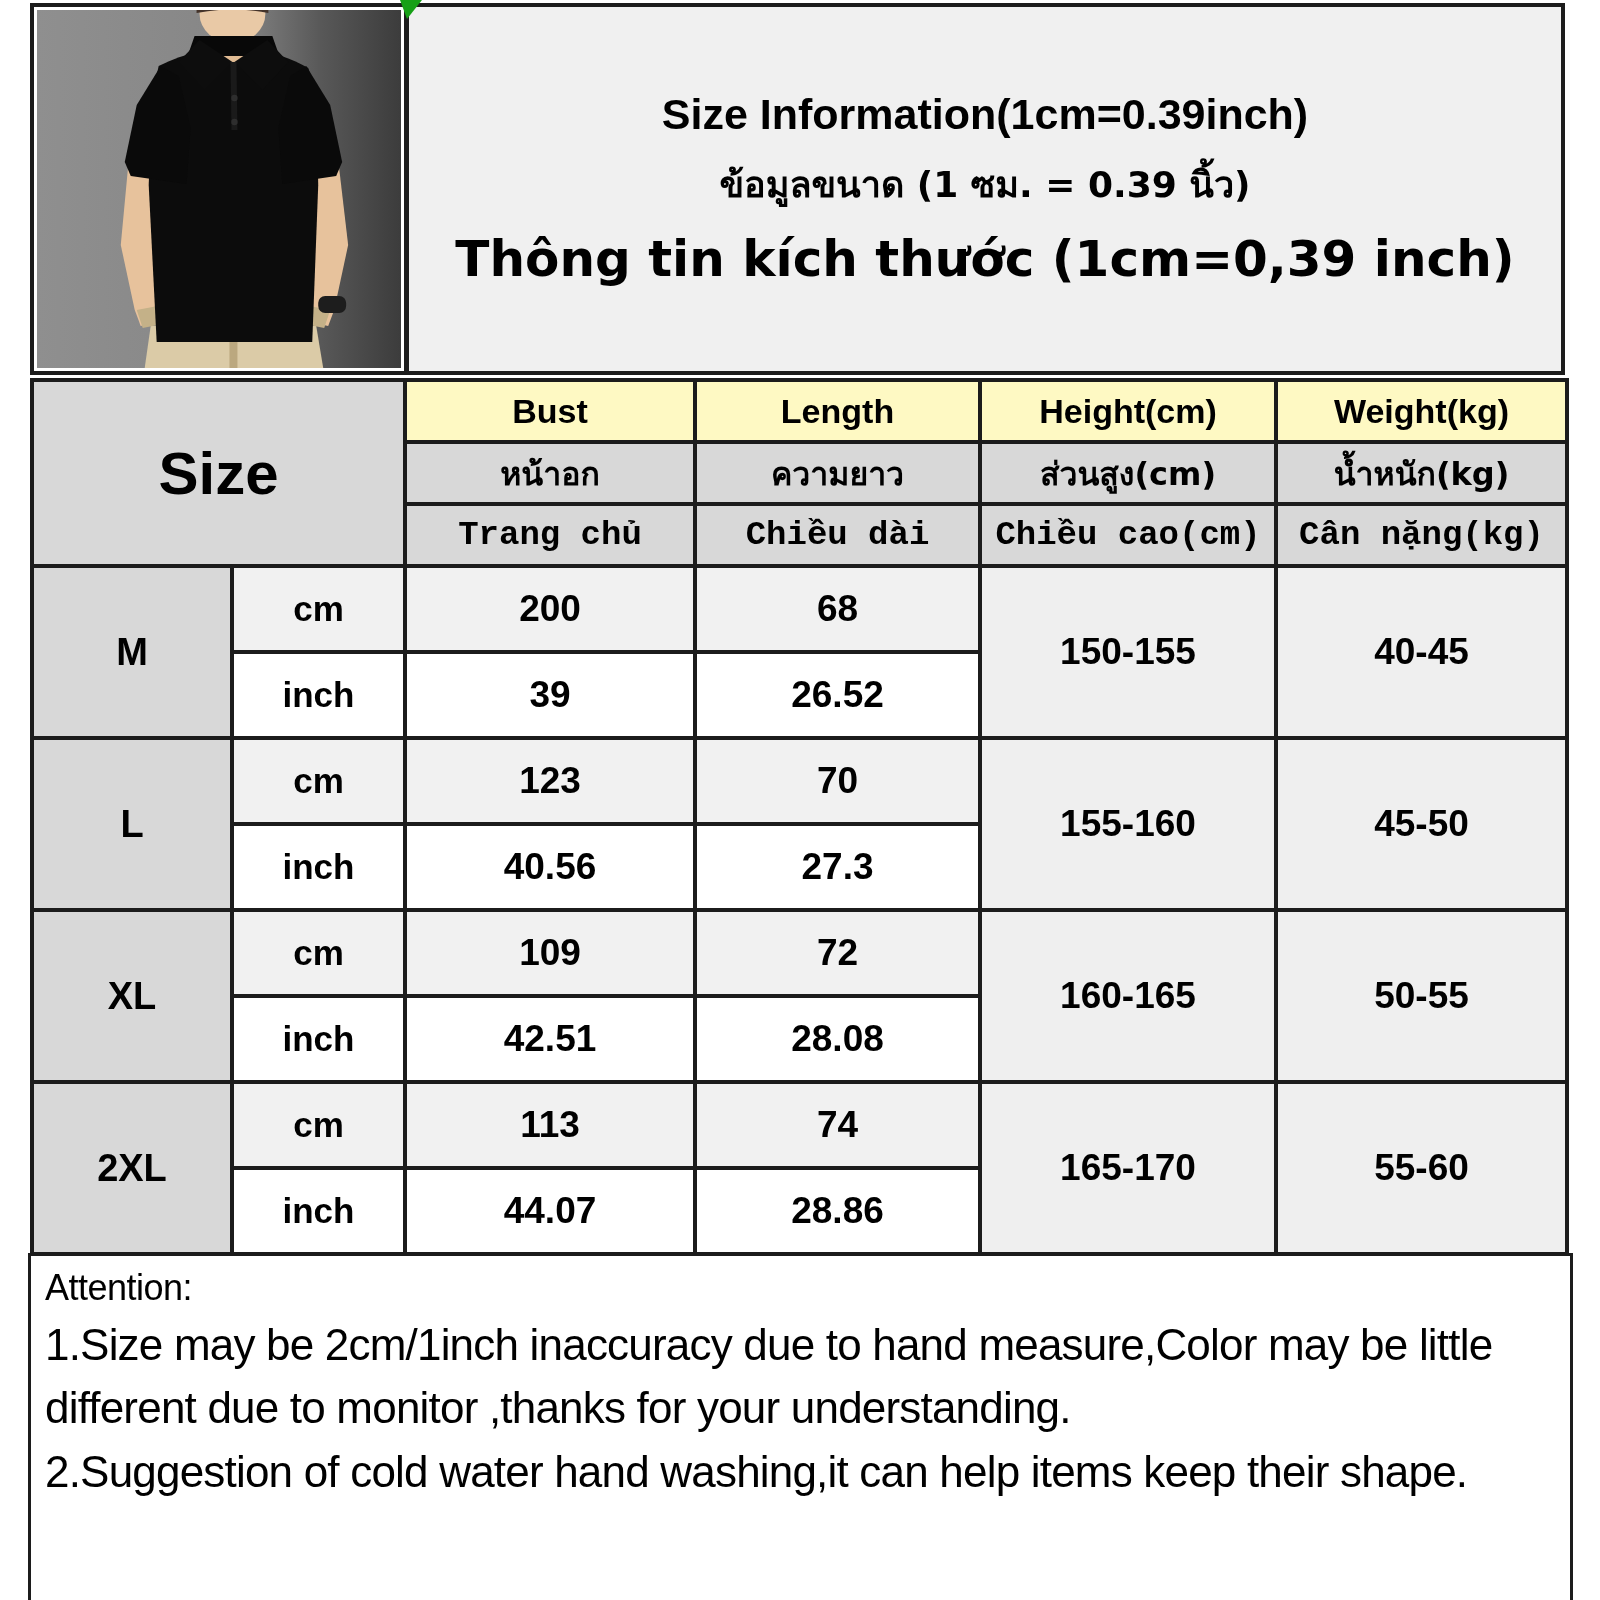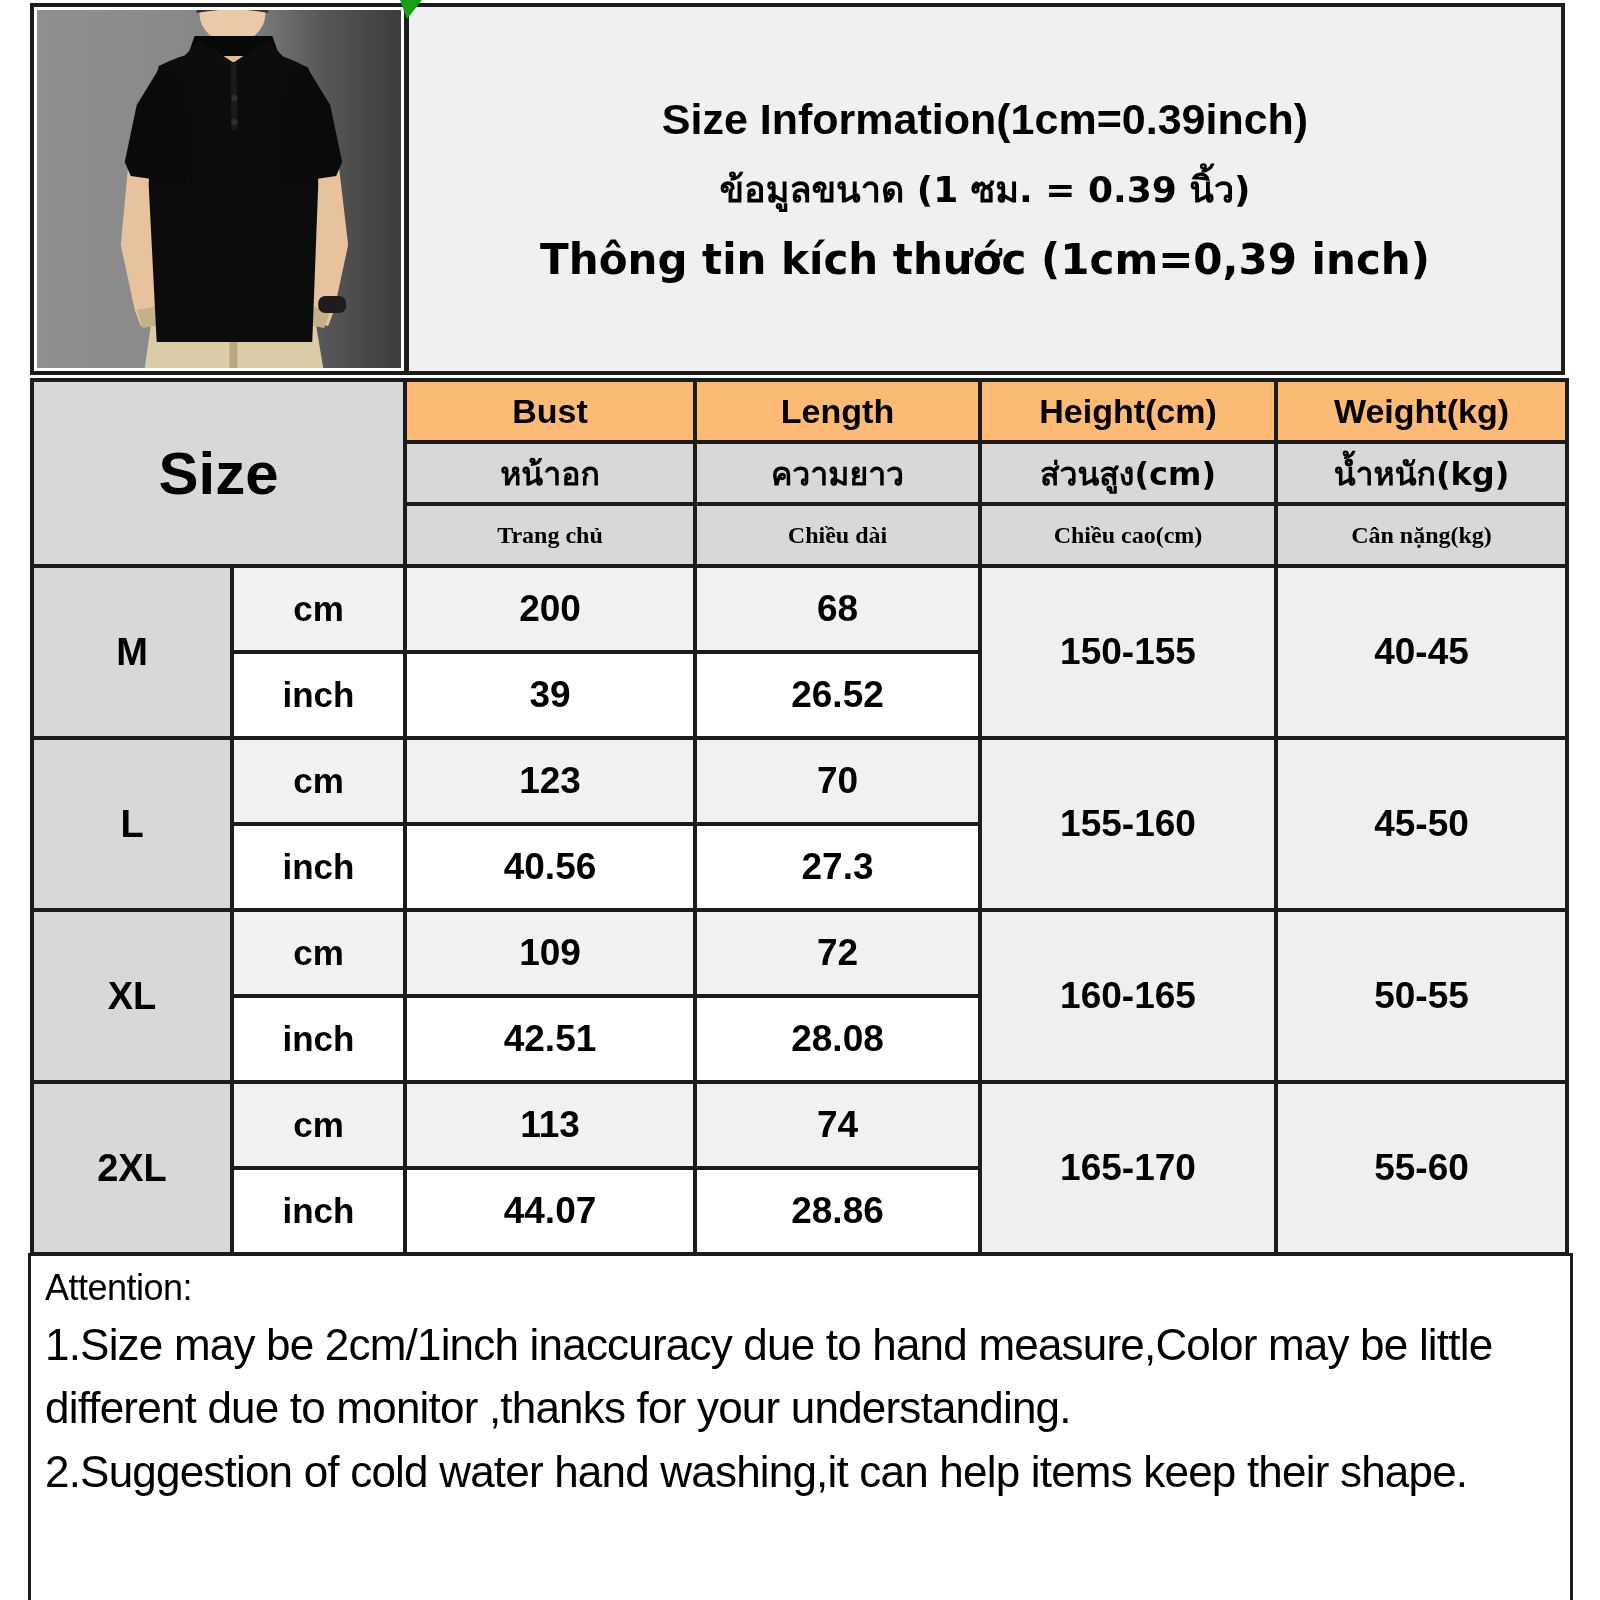--- a/index.html
+++ b/index.html
@@ -26,7 +26,7 @@
   }
   .title-en{font-size:43px;font-weight:bold;letter-spacing:0px;}
   .title-th{font-size:36px;font-weight:bold;font-family:"DejaVu Sans","Liberation Sans",sans-serif;}
-  .title-vi{font-size:42px;font-weight:bold;font-family:"DejaVu Sans","Liberation Sans",sans-serif;}
+  .title-vi{font-size:50px;font-weight:bold;font-family:"DejaVu Sans","Liberation Sans",sans-serif;}
 
   
   table.size-table{

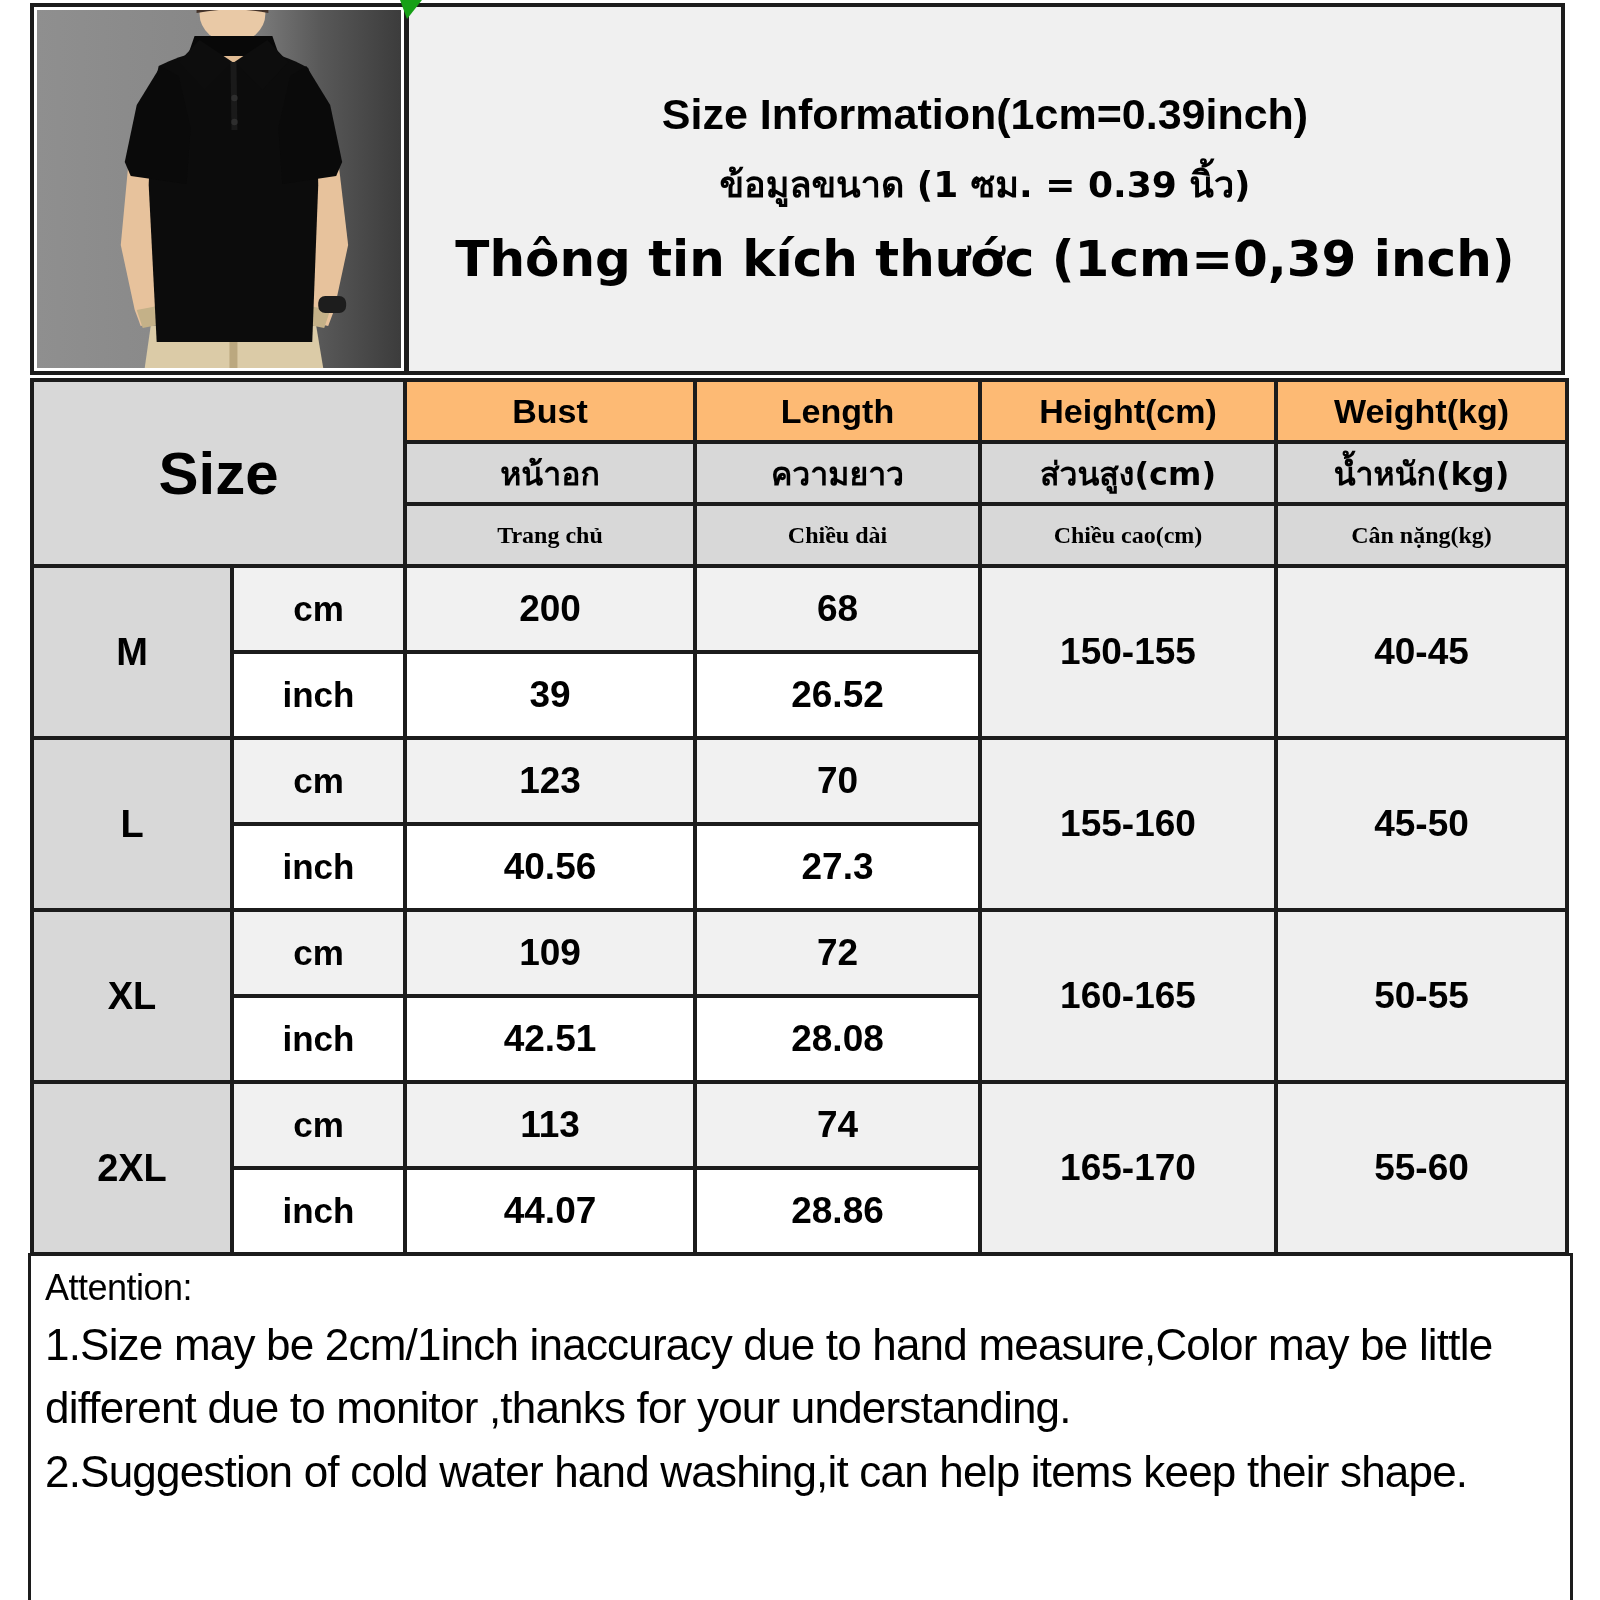--- a/index.html
+++ b/index.html
@@ -40,7 +40,7 @@
   tr.h-row{height:62px;}
   tr.d-row{height:86px;}
   .size-cell{font-size:60px;background:#d8d8d8;}
-  .hdr{background:#fdba74;font-size:34px;}
+  .hdr{background:#fef9c3;font-size:34px;}
   .hdr-th{background:#d8d8d8;font-size:32px;font-family:"DejaVu Sans","Liberation Sans",sans-serif;}
   .hdr-vi{background:#d8d8d8;font-size:24px;font-family:Liberation Serif, serif;}
   .rowlabel{background:#d8d8d8;font-size:38px;}

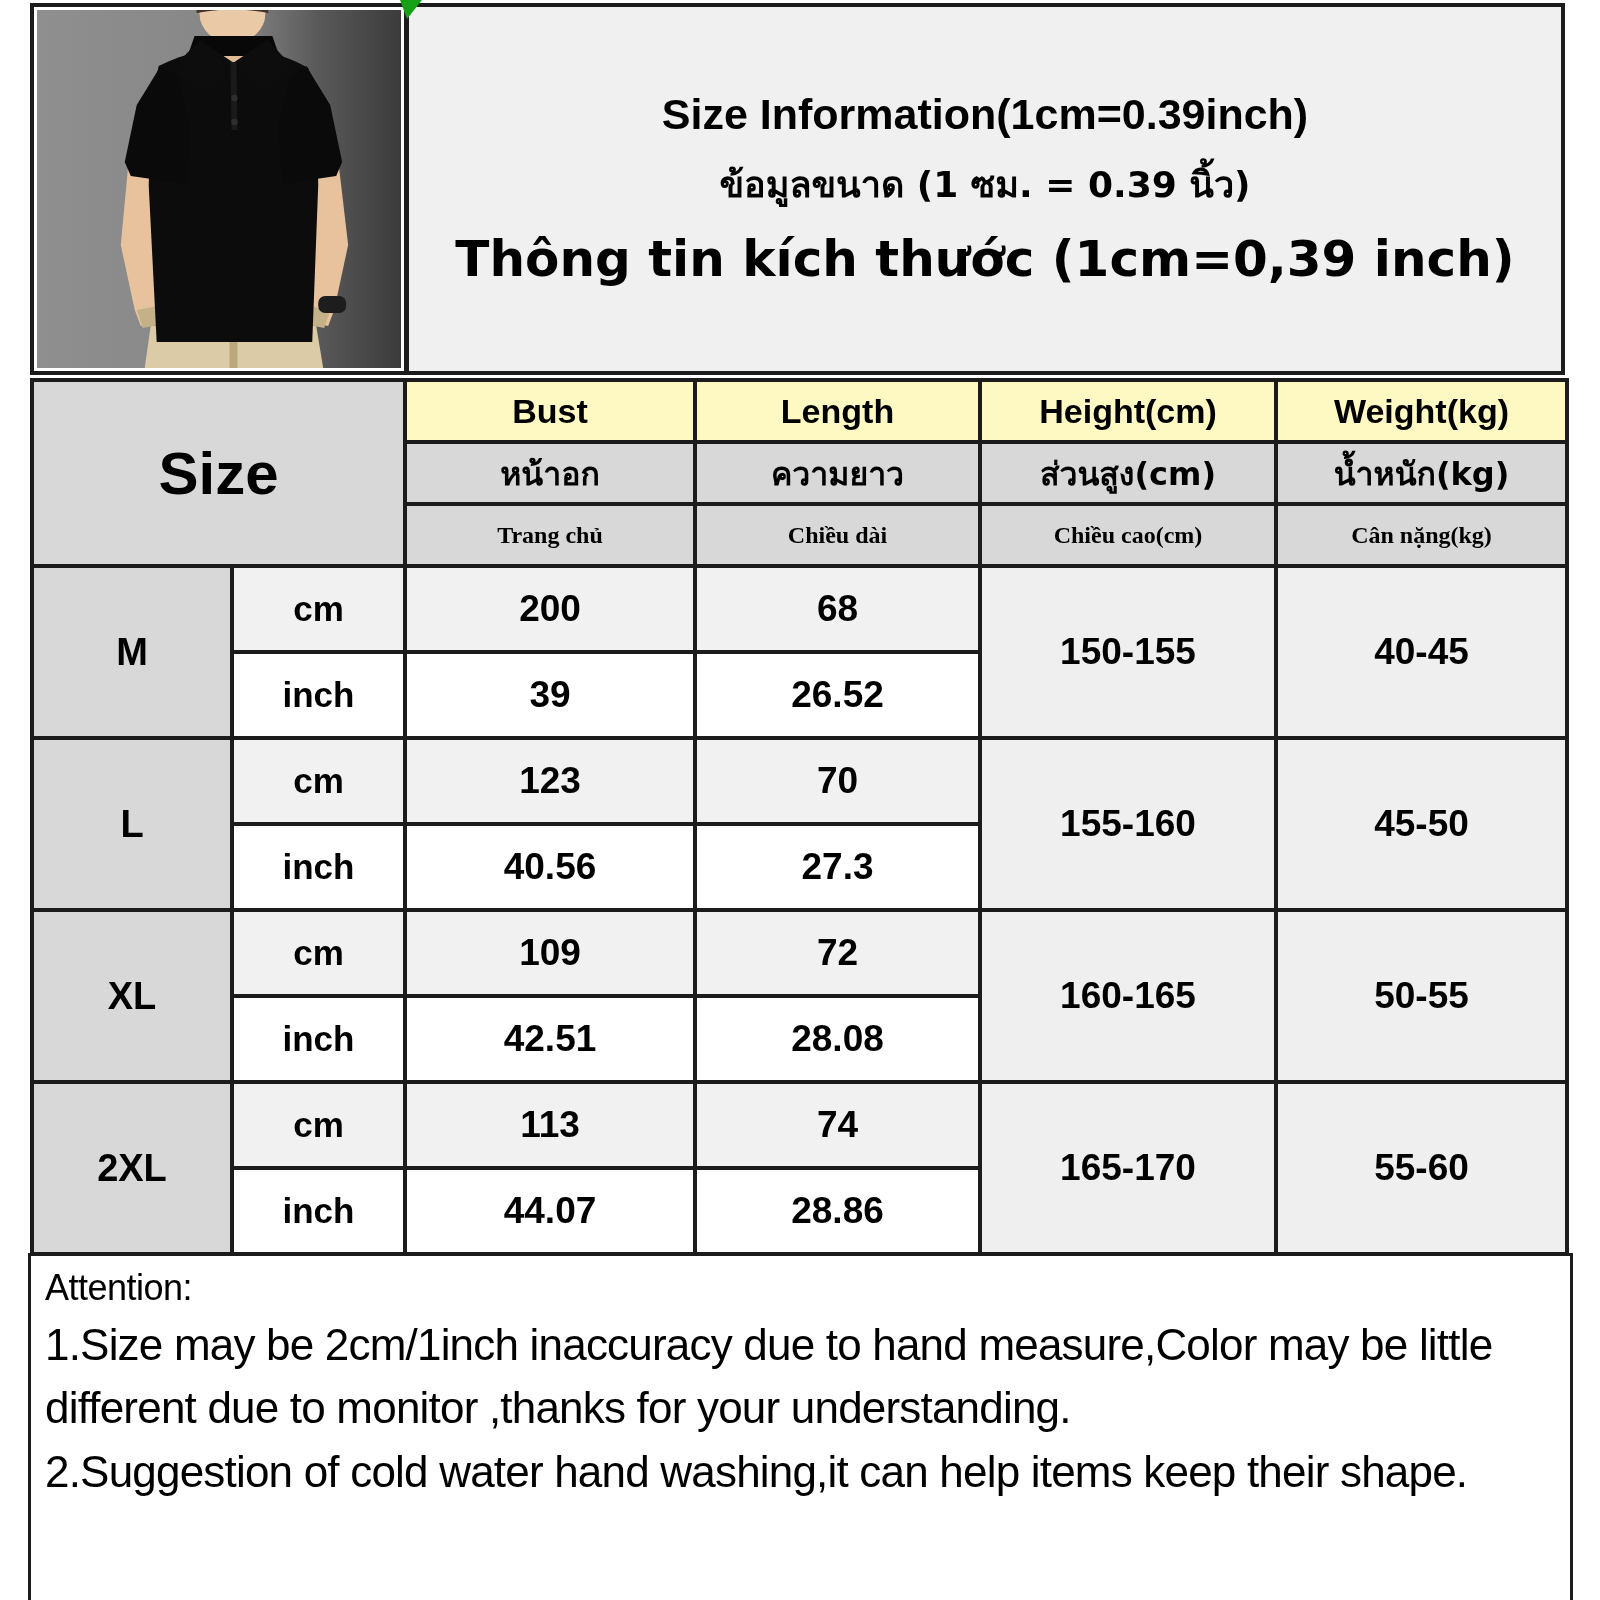--- a/index.html
+++ b/index.html
@@ -42,7 +42,7 @@
   .size-cell{font-size:60px;background:#d8d8d8;}
   .hdr{background:#fef9c3;font-size:34px;}
   .hdr-th{background:#d8d8d8;font-size:32px;font-family:"DejaVu Sans","Liberation Sans",sans-serif;}
-  .hdr-vi{background:#d8d8d8;font-size:24px;font-family:Liberation Serif, serif;}
+  .hdr-vi{background:#d8d8d8;font-size:34px;font-family:Liberation Mono, monospace;}
   .rowlabel{background:#d8d8d8;font-size:38px;}
   .unit{font-size:35px;}
   .val{font-size:37px;}

